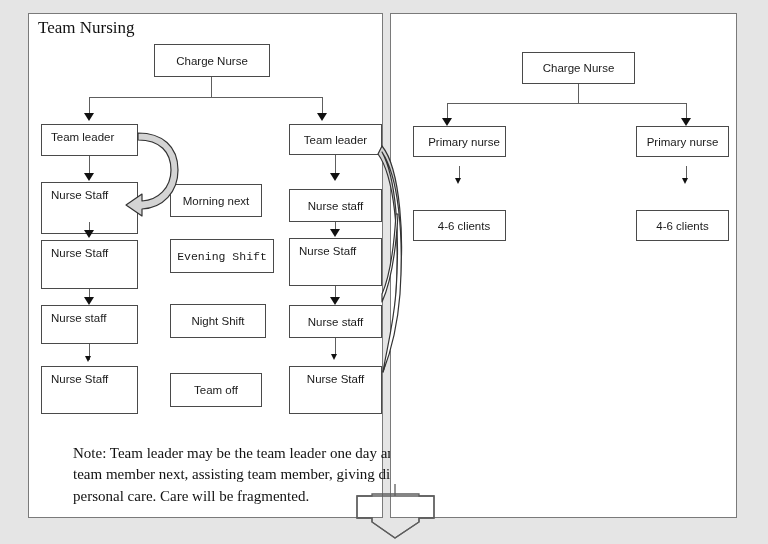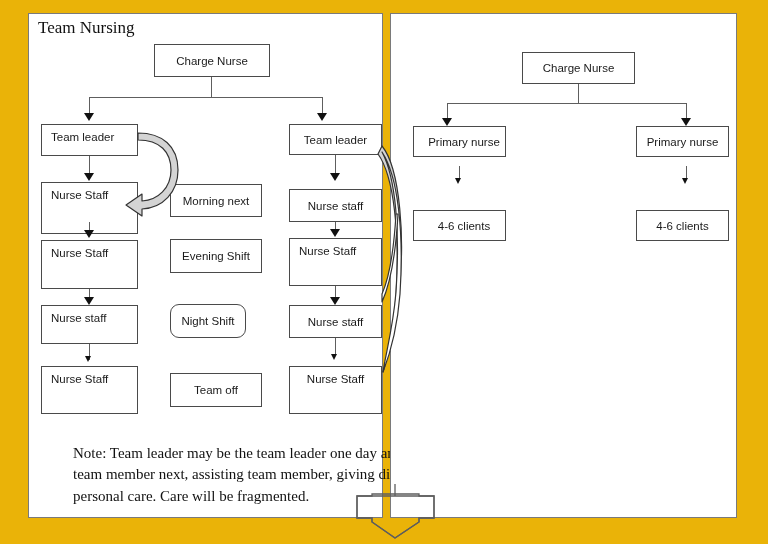--- a/index.html
+++ b/index.html
@@ -5,7 +5,7 @@
   html,body{margin:0;padding:0;background:#ffffff;}
   body{width:768px;height:544px;overflow:hidden;
        font-family:"Liberation Sans", sans-serif;}
-  #stage{position:relative;width:768px;height:544px;background:#eab308;}
+  #stage{position:relative;width:768px;height:544px;background:#e5e5e5;}
 
   .panel{position:absolute;border:1.5px solid #7a7a7a;background:#fff;box-sizing:border-box;}
   .panel-title{position:absolute;font-family:"Liberation Serif", serif;

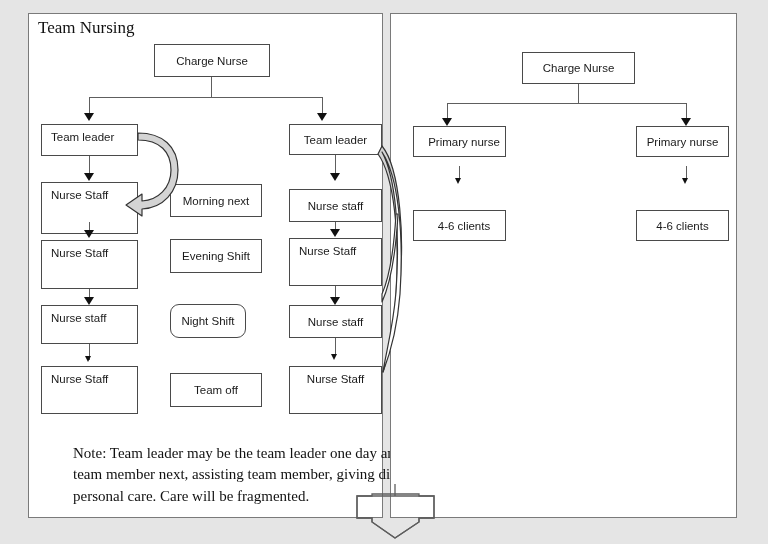--- a/index.html
+++ b/index.html
@@ -81,7 +81,7 @@
   <div class="nbox ct mid" style="left:170px;top:184px;width:92px;height:33px;">
     <div class="lbl">Morning next</div>
   </div>
-  <div class="nbox ct mid" style="left:170px;top:239px;width:92px;height:34px;">
+  <div class="nbox ct mid" style="left:170px;top:239px;width:104px;height:34px;font-family:Liberation Mono, monospace;">
     <div class="lbl">Evening Shift</div>
   </div>
   <div class="nbox ct mid" style="left:170px;top:304px;width:76px;height:34px;border-radius:9px;">

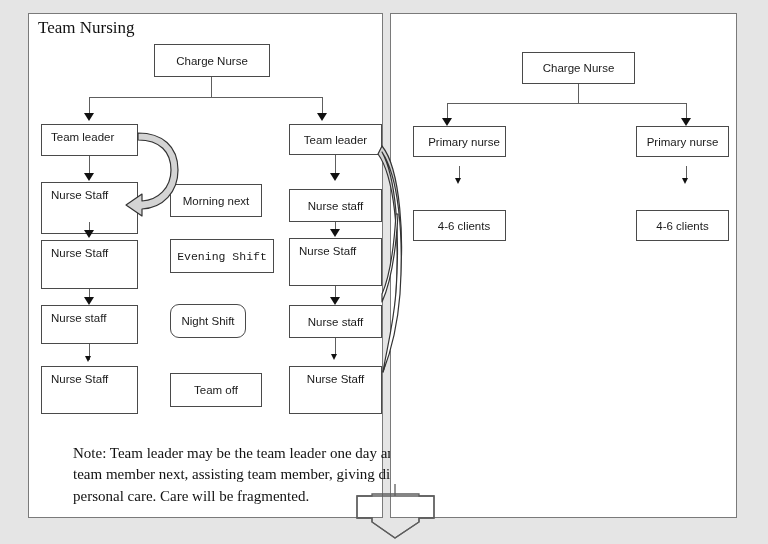--- a/index.html
+++ b/index.html
@@ -84,7 +84,7 @@
   <div class="nbox ct mid" style="left:170px;top:239px;width:104px;height:34px;font-family:Liberation Mono, monospace;">
     <div class="lbl">Evening Shift</div>
   </div>
-  <div class="nbox ct mid" style="left:170px;top:304px;width:76px;height:34px;border-radius:9px;">
+  <div class="nbox ct mid" style="left:170px;top:304px;width:96px;height:34px;">
     <div class="lbl">Night Shift</div>
   </div>
   <div class="nbox ct mid" style="left:170px;top:373px;width:92px;height:34px;">

